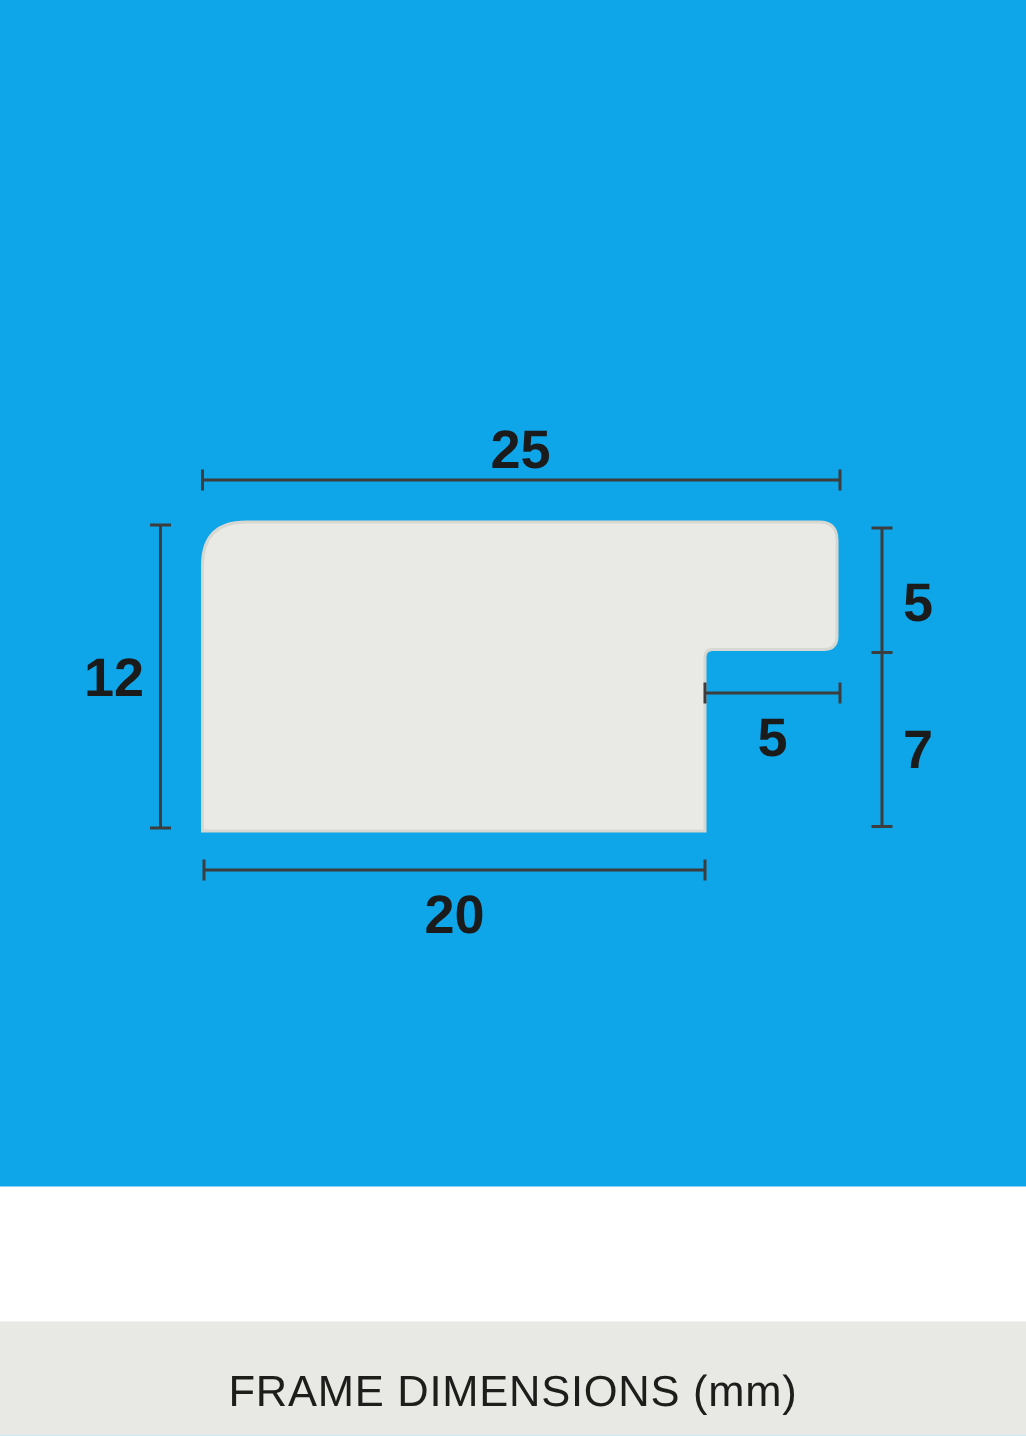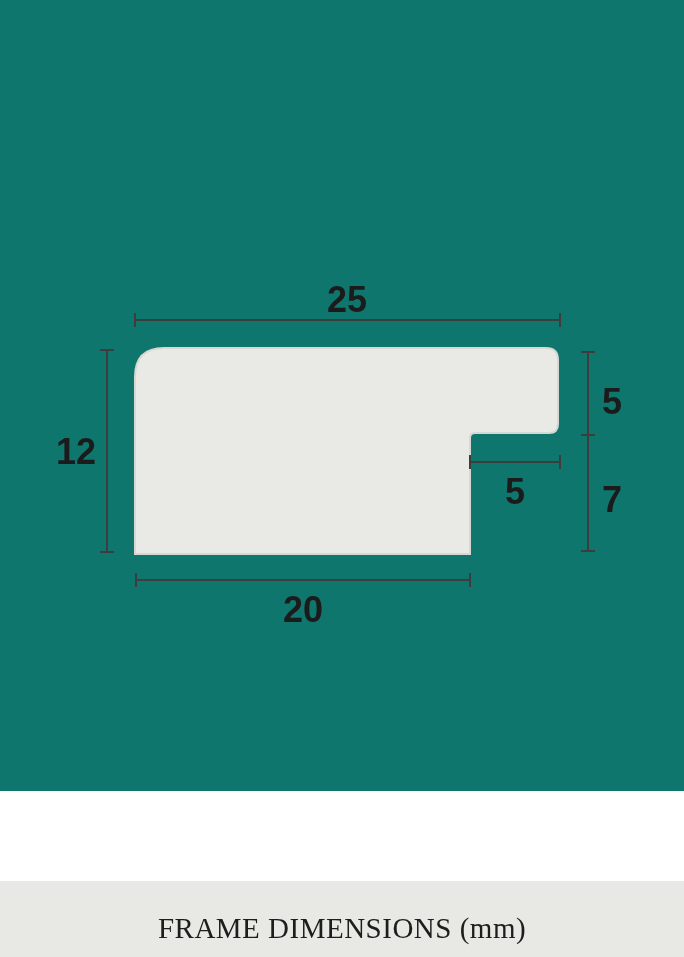--- a/index.html
+++ b/index.html
@@ -15,7 +15,7 @@
     position: relative;
     width: 684px;
     height: 791px;
-    background: #0f766e;
+    background: #0ea5e9;
   }
   .diagram-svg {
     position: absolute;

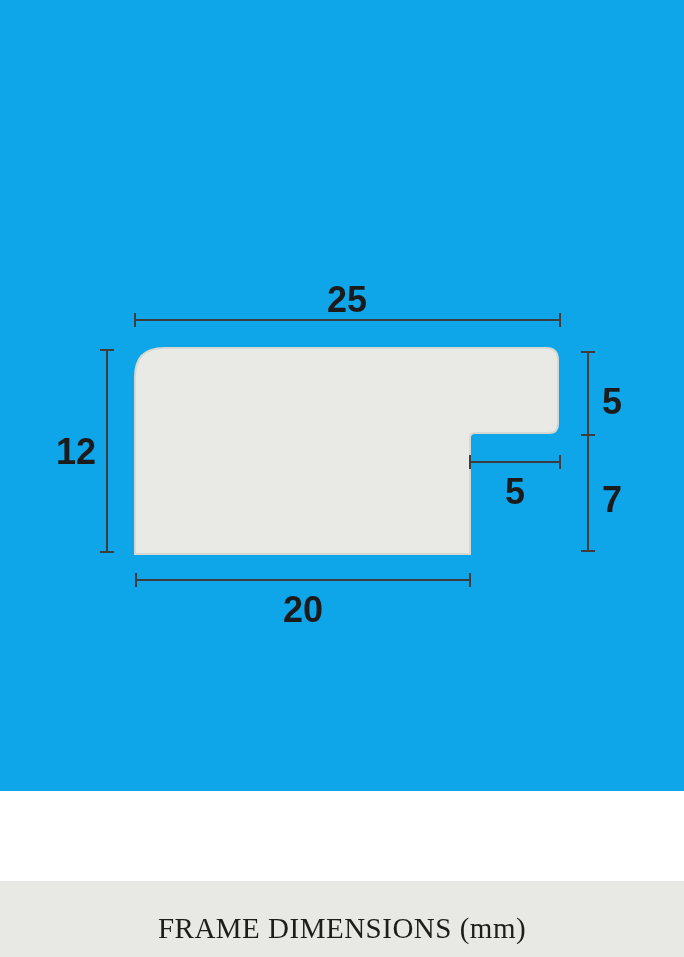--- a/index.html
+++ b/index.html
@@ -53,7 +53,7 @@
   .footer-caption {
     margin-top: 18px;
     color: #1d1d1b;
-    font-family: Liberation Serif, serif;
+    font-family: Liberation Sans, sans-serif;
     font-size: 29px;
     font-weight: 500;
     letter-spacing: 0.5px;

